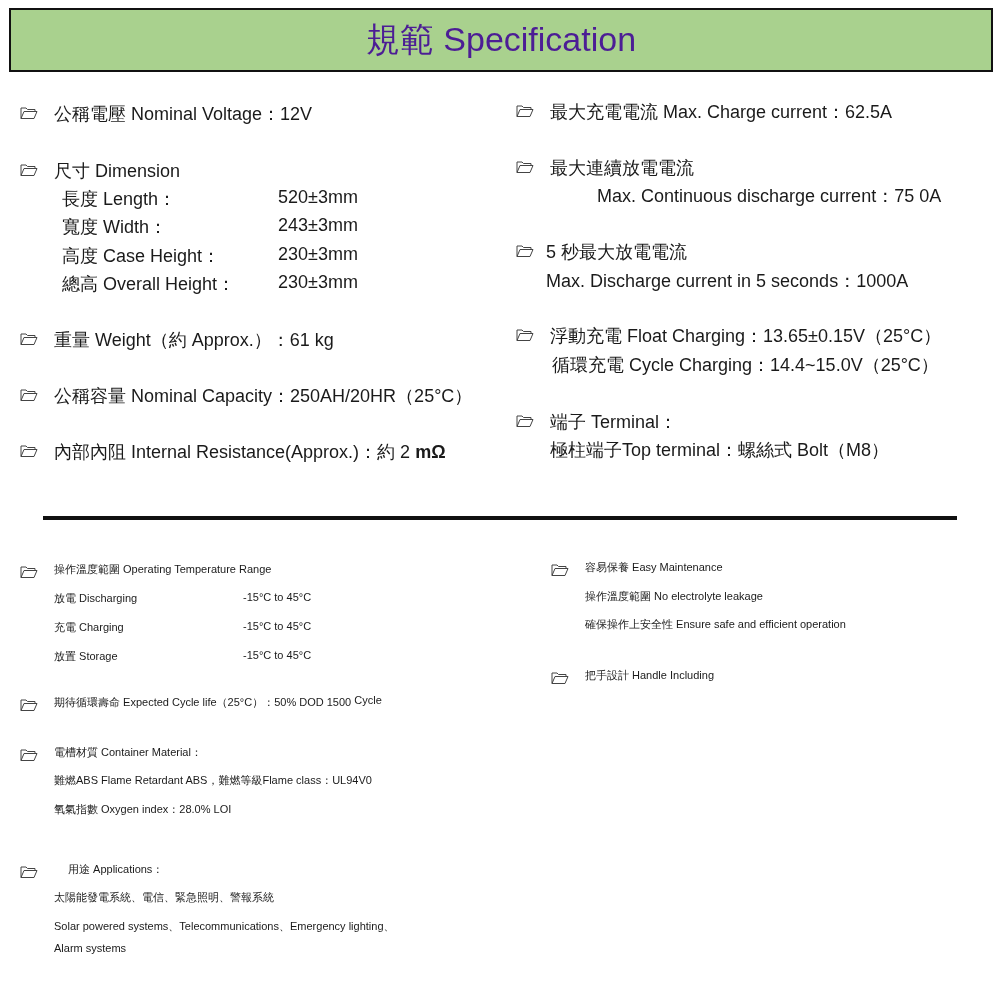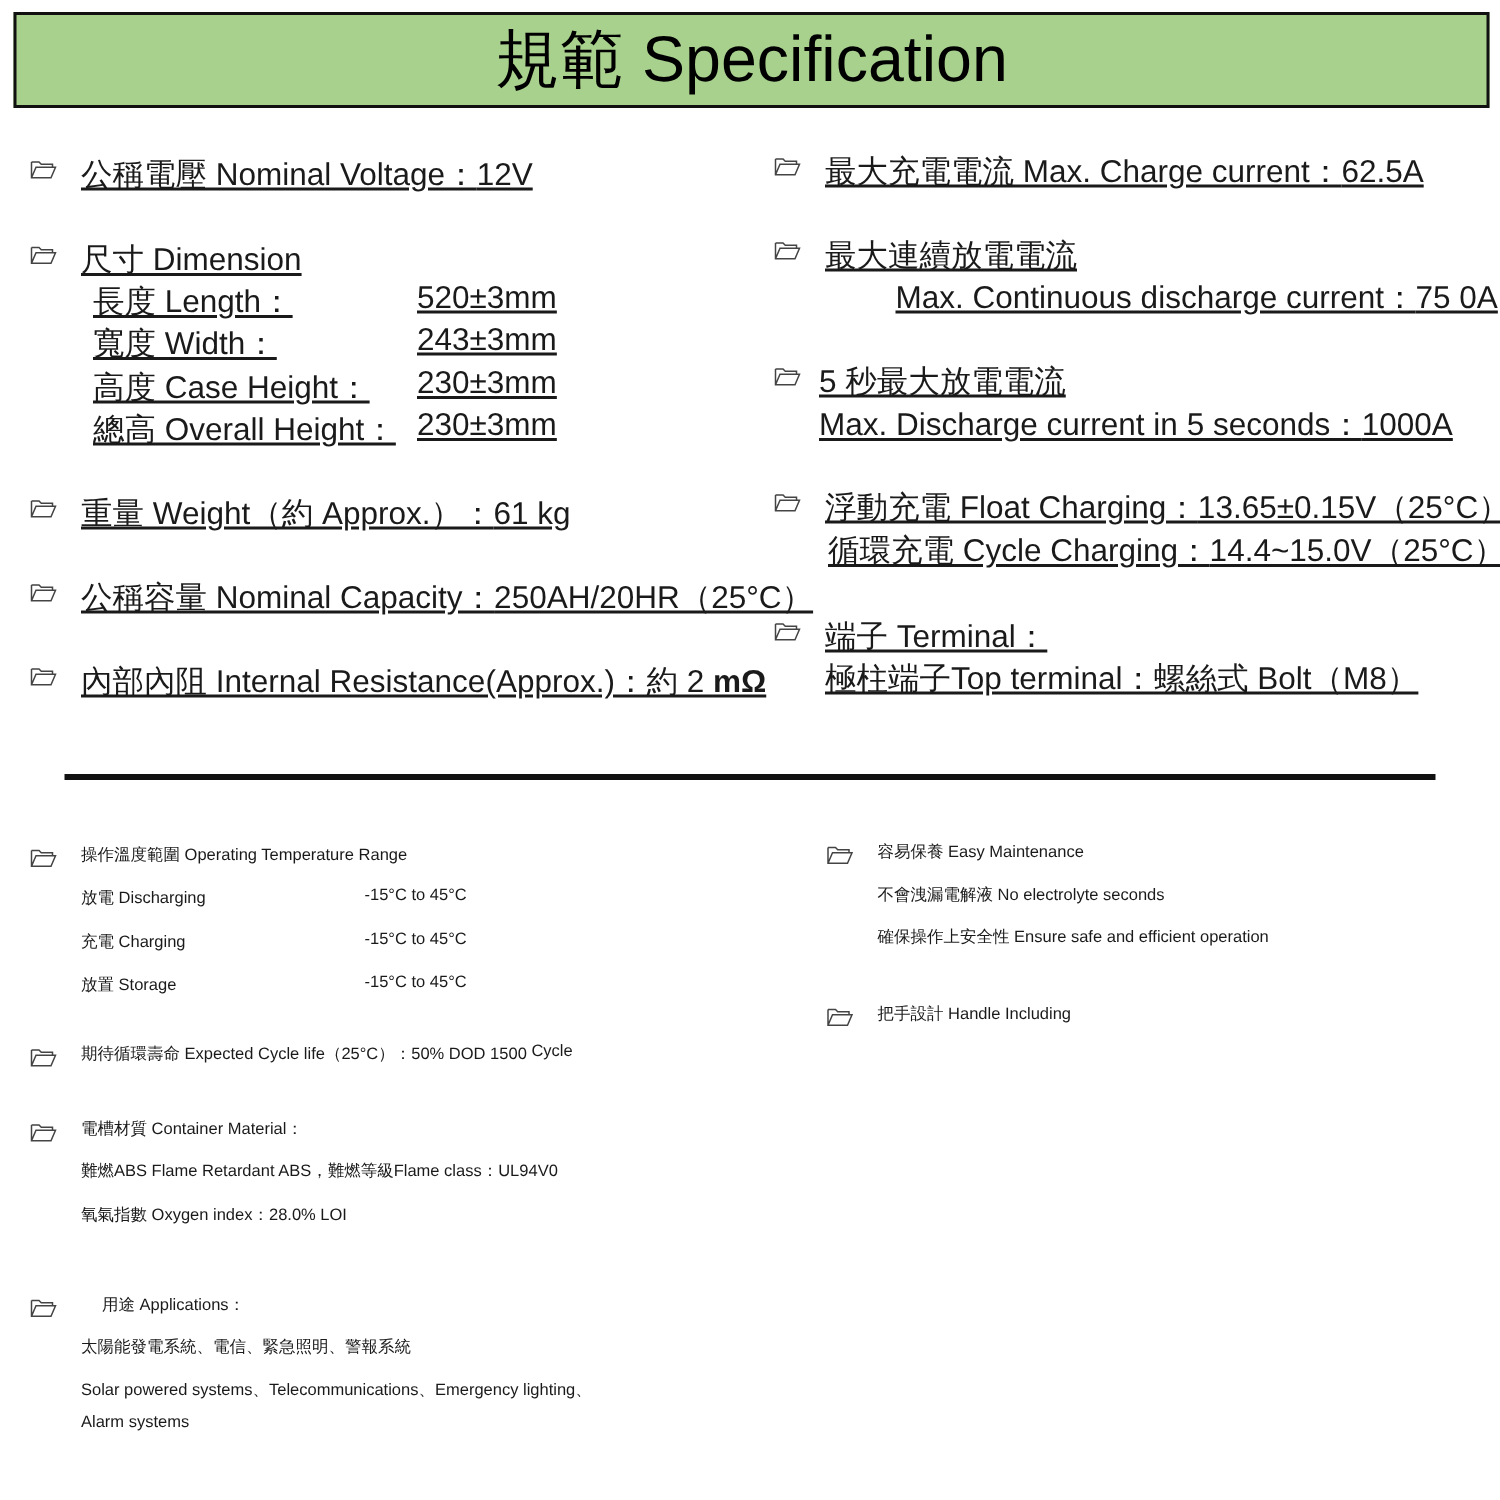--- a/index.html
+++ b/index.html
@@ -13,7 +13,7 @@
     background: #a9d18e; border: 2px solid #111; box-sizing: content-box;
     display: flex; align-items: center; justify-content: center;
   }
-  .header-title { font-size: 43px; color: #000000; letter-spacing: 0px; }
+  .header-title { font-size: 34px; color: #4c1d95; letter-spacing: 0px; }
 
   .abs { position: absolute; white-space: nowrap; }
   .folder {

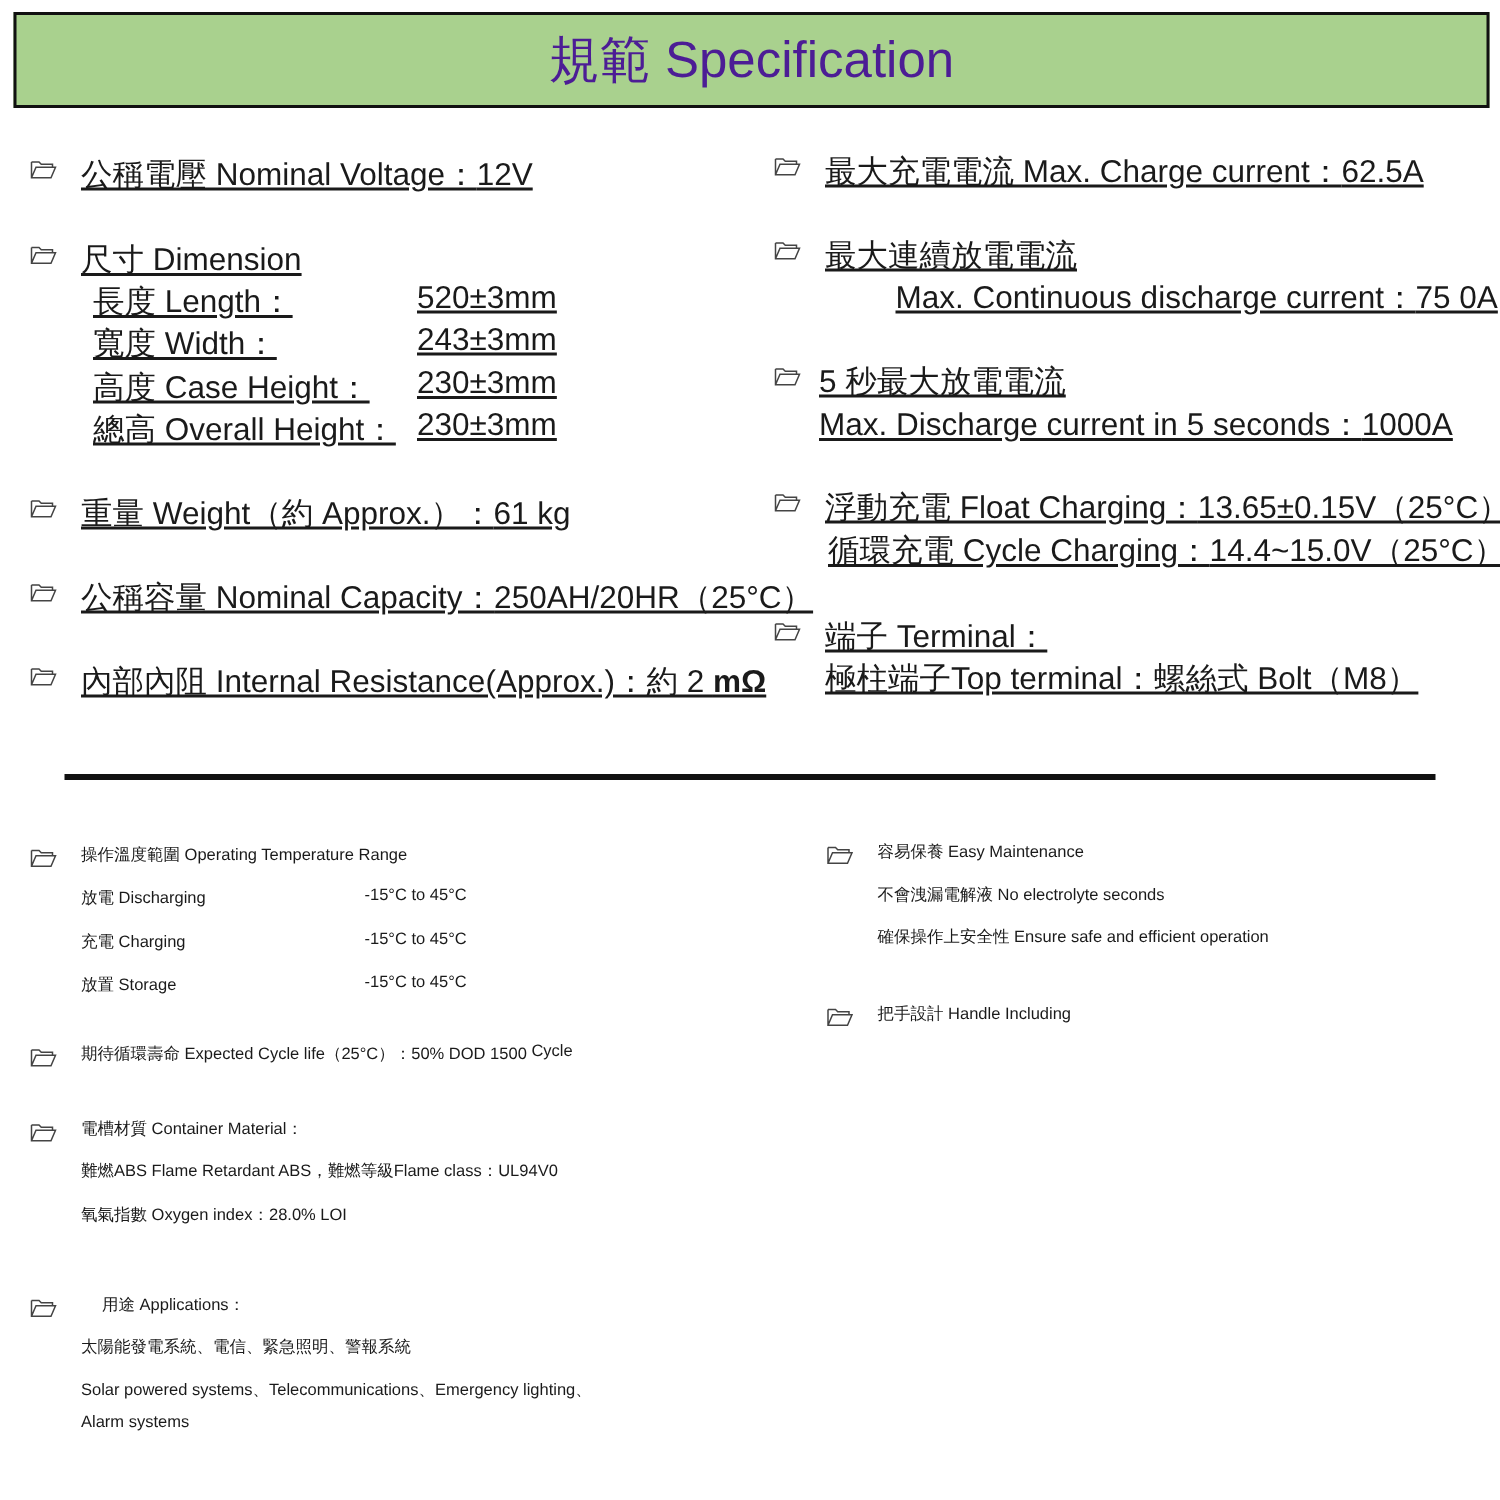--- a/index.html
+++ b/index.html
@@ -20,7 +20,7 @@
     position: absolute; width: 18px; height: 14px;
   }
   .folder svg { display: block; }
-  .big { font-size: 21px; text-decoration: underline; }
+  .big { font-size: 18px; }
   .small { font-size: 11px; }
 
   .divider {

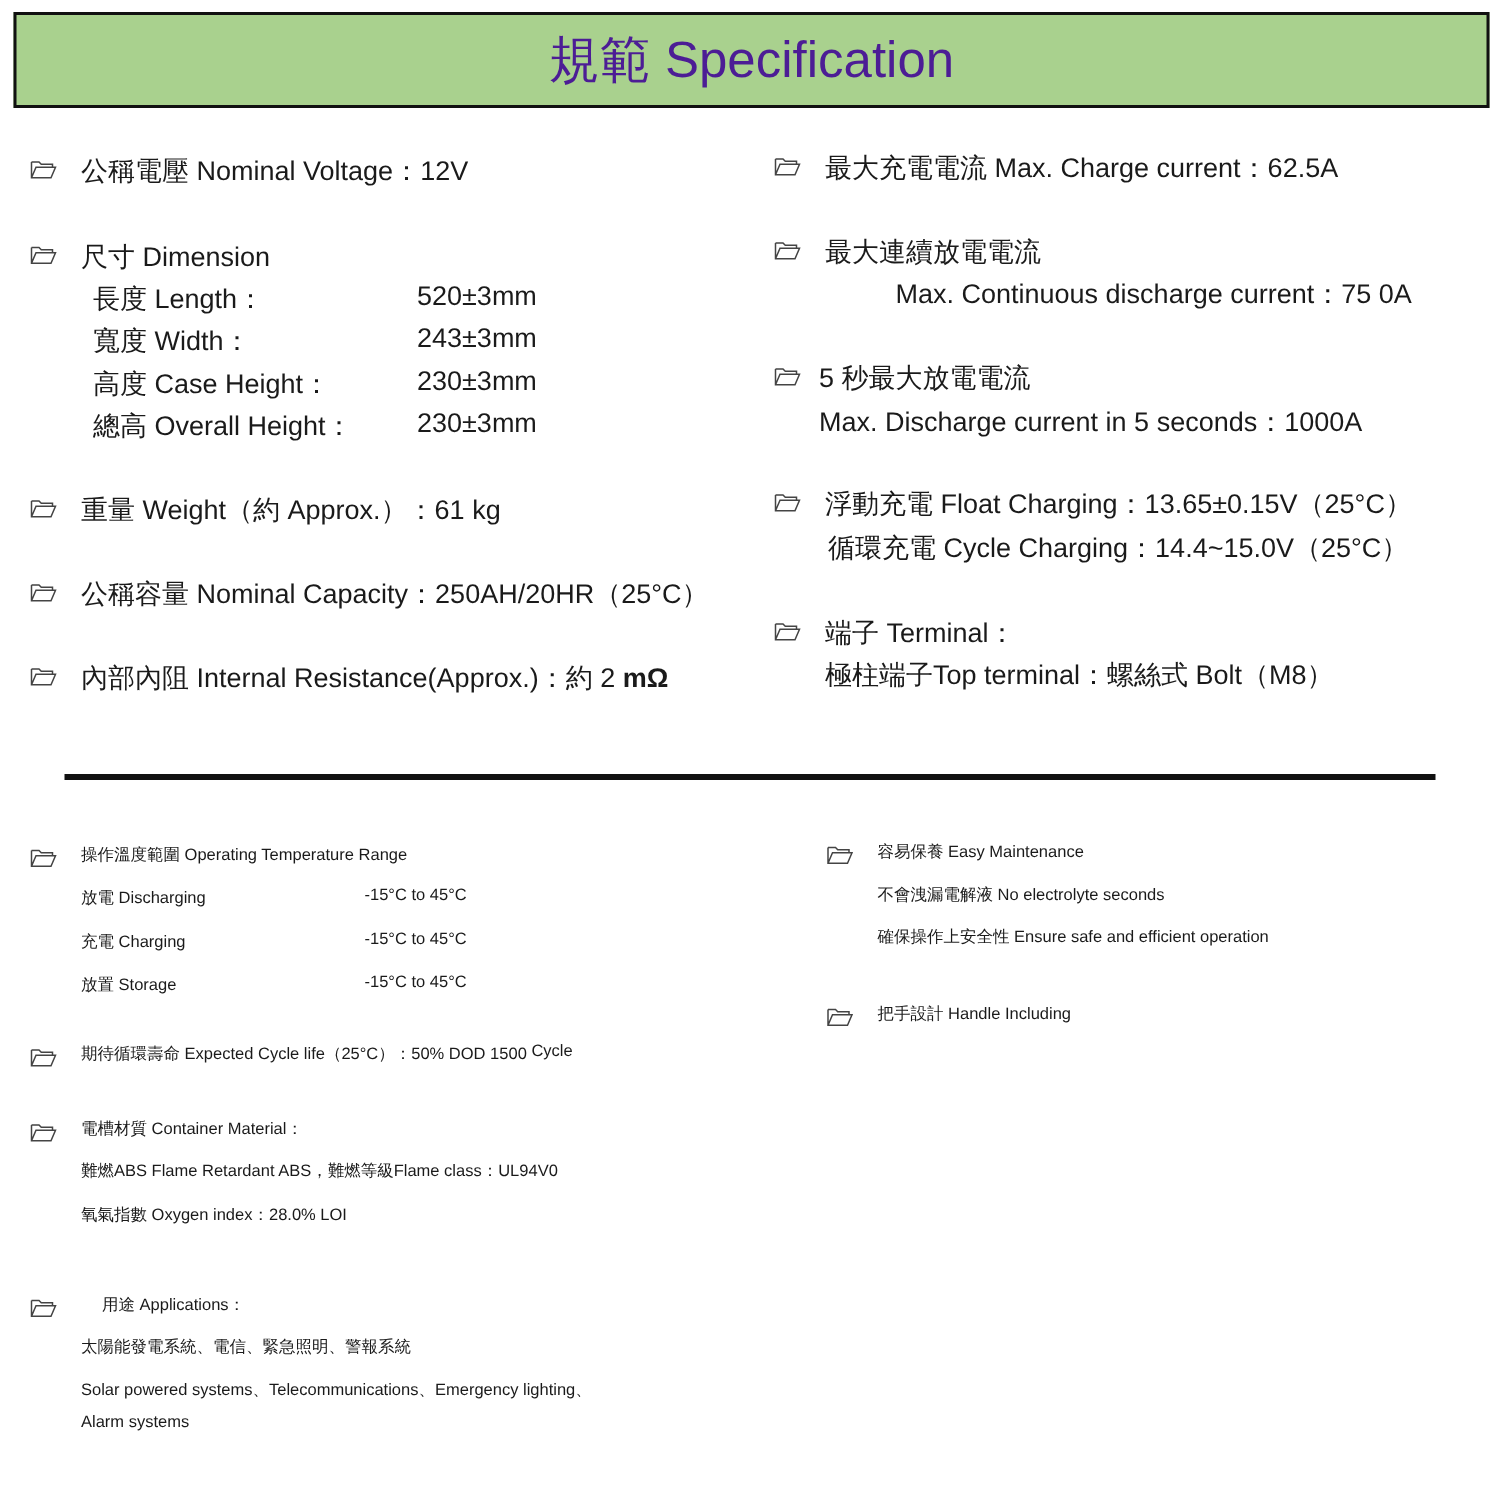--- a/index.html
+++ b/index.html
@@ -186,7 +186,7 @@
     </svg>
 </div>
 <div class="abs small" style="left:585px;top:560px;">容易保養  Easy Maintenance</div>
-<div class="abs small" style="left:585px;top:589px;">不會洩漏電解液  No electrolyte seconds</div>
+<div class="abs small" style="left:585px;top:589px;">操作溫度範圍  No electrolyte leakage</div>
 <div class="abs small" style="left:585px;top:617px;">確保操作上安全性  Ensure safe and efficient operation</div>
 
 <div class="folder" style="left:551px;top:671px;">

